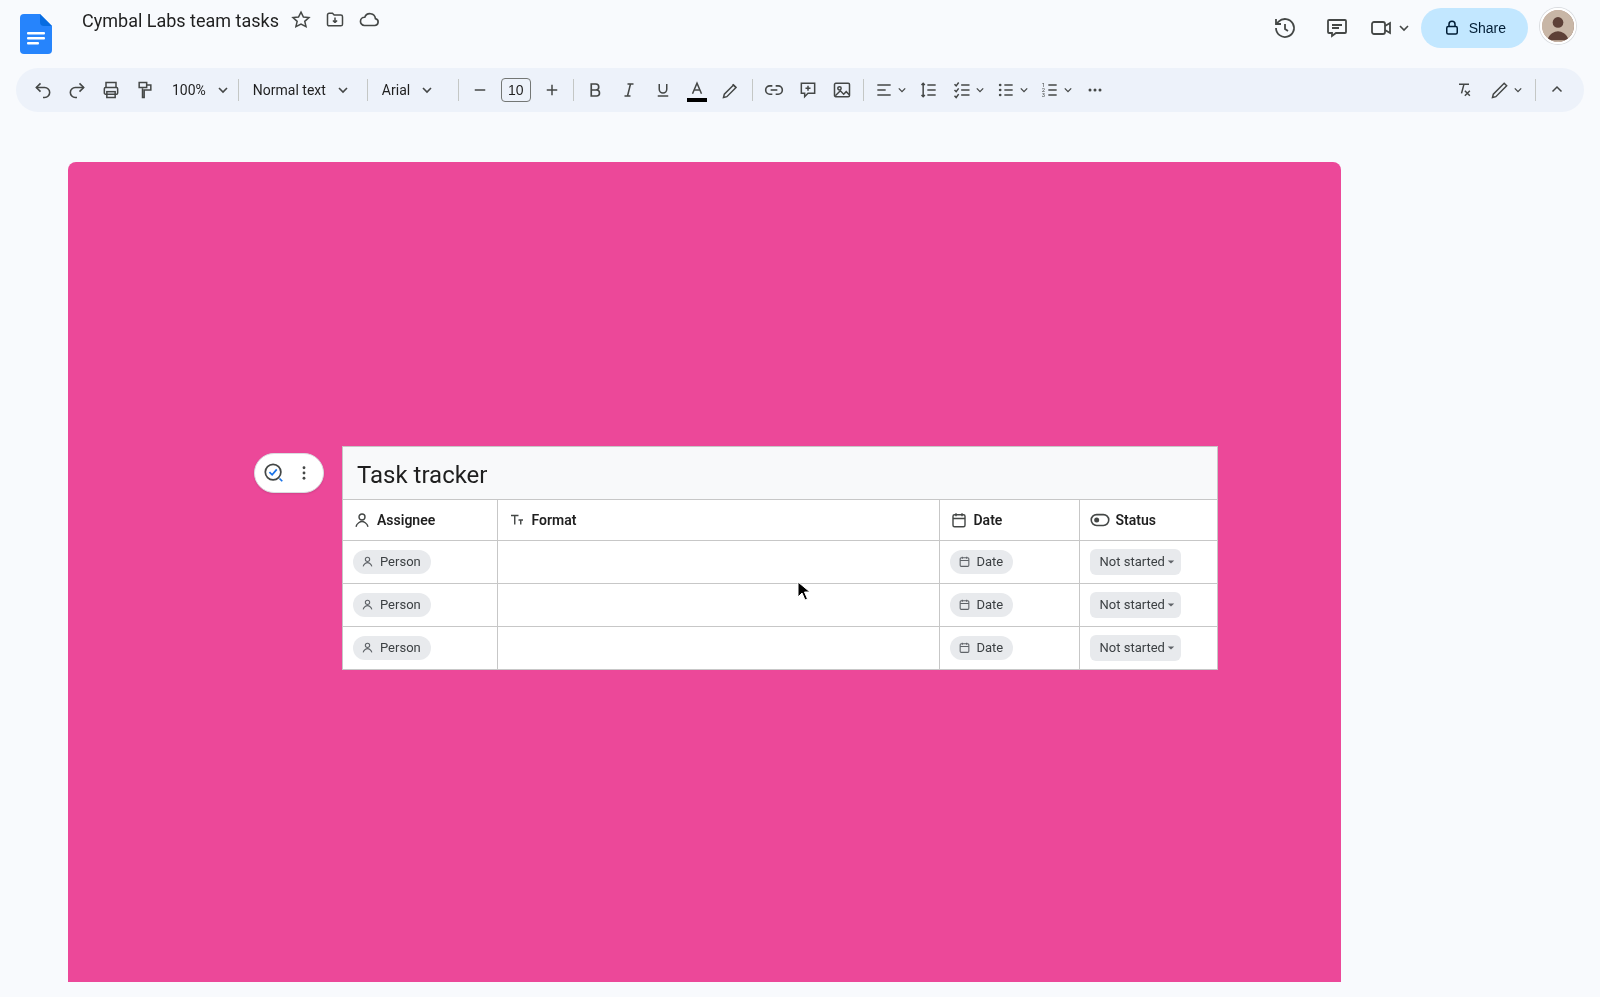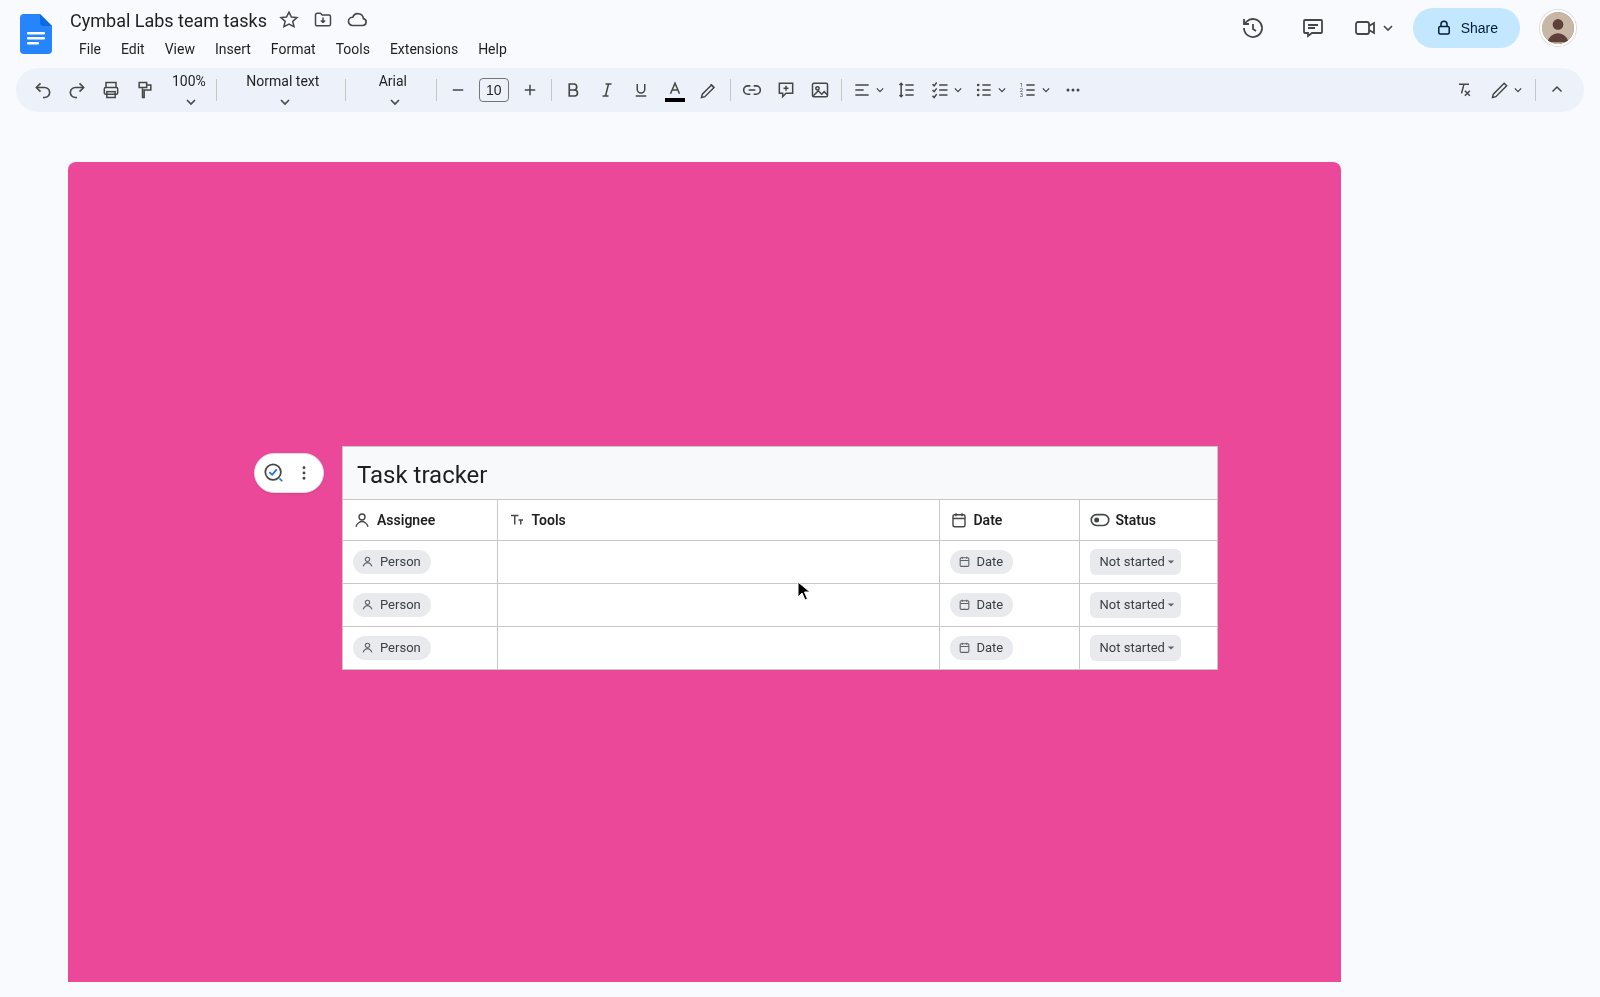--- a/index.html
+++ b/index.html
@@ -21,7 +21,7 @@
     width: 40px; height: 48px; display: flex; align-items: center; justify-content: center; margin-top: 2px;
     cursor: pointer;
   }
-  .doc-title-row { display: flex; align-items: center; gap: 10px; height: 24px; }
+  .doc-title-row { display: flex; align-items: center; gap: 10px; height: 24px; margin-left: 12px; }
   .doc-title { font-size: 18px; color: #1f1f1f; font-weight: 400; letter-spacing: 0; }
   .title-icons { display: flex; align-items: center; gap: 10px; color: #444746; }
   .title-icons .ico { width: 24px; height: 24px; display: flex; align-items:center; justify-content:center; cursor:pointer; border-radius:4px; }

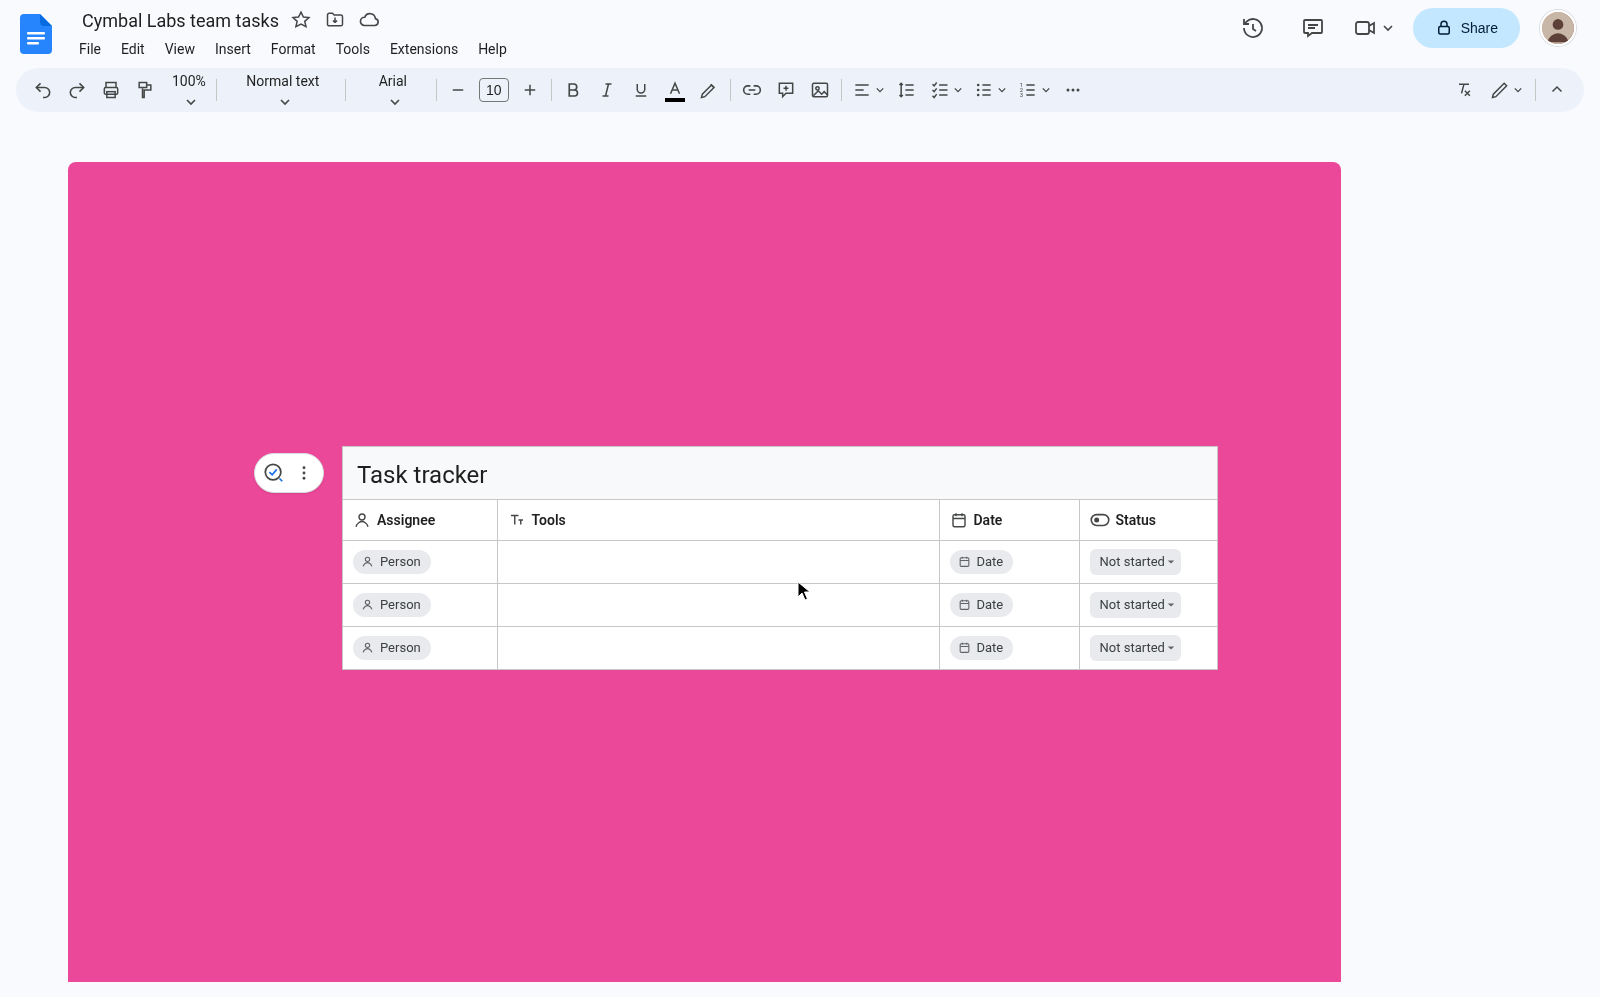--- a/index.html
+++ b/index.html
@@ -28,7 +28,7 @@
   .menubar { display: flex; gap: 2px; height: 30px; align-items:center; margin-top: 2px; }
   .menubar .mi { padding: 4px 9px; font-size: 14px; color: #1f1f1f; border-radius: 4px; cursor:pointer; }
   .spacer { flex: 1; }
-  .right-cluster { display: flex; align-items: center; gap: 20px; padding-right: 8px; }
+  .right-cluster { display: flex; gap: 12px; padding-right: 8px; }
   .right-ico { width: 40px; height: 40px; display:flex; align-items:center; justify-content:center; border-radius: 20px; cursor:pointer; color:#444746; }
   .meet { display:flex; align-items:center; gap:2px; }
   .share-btn {

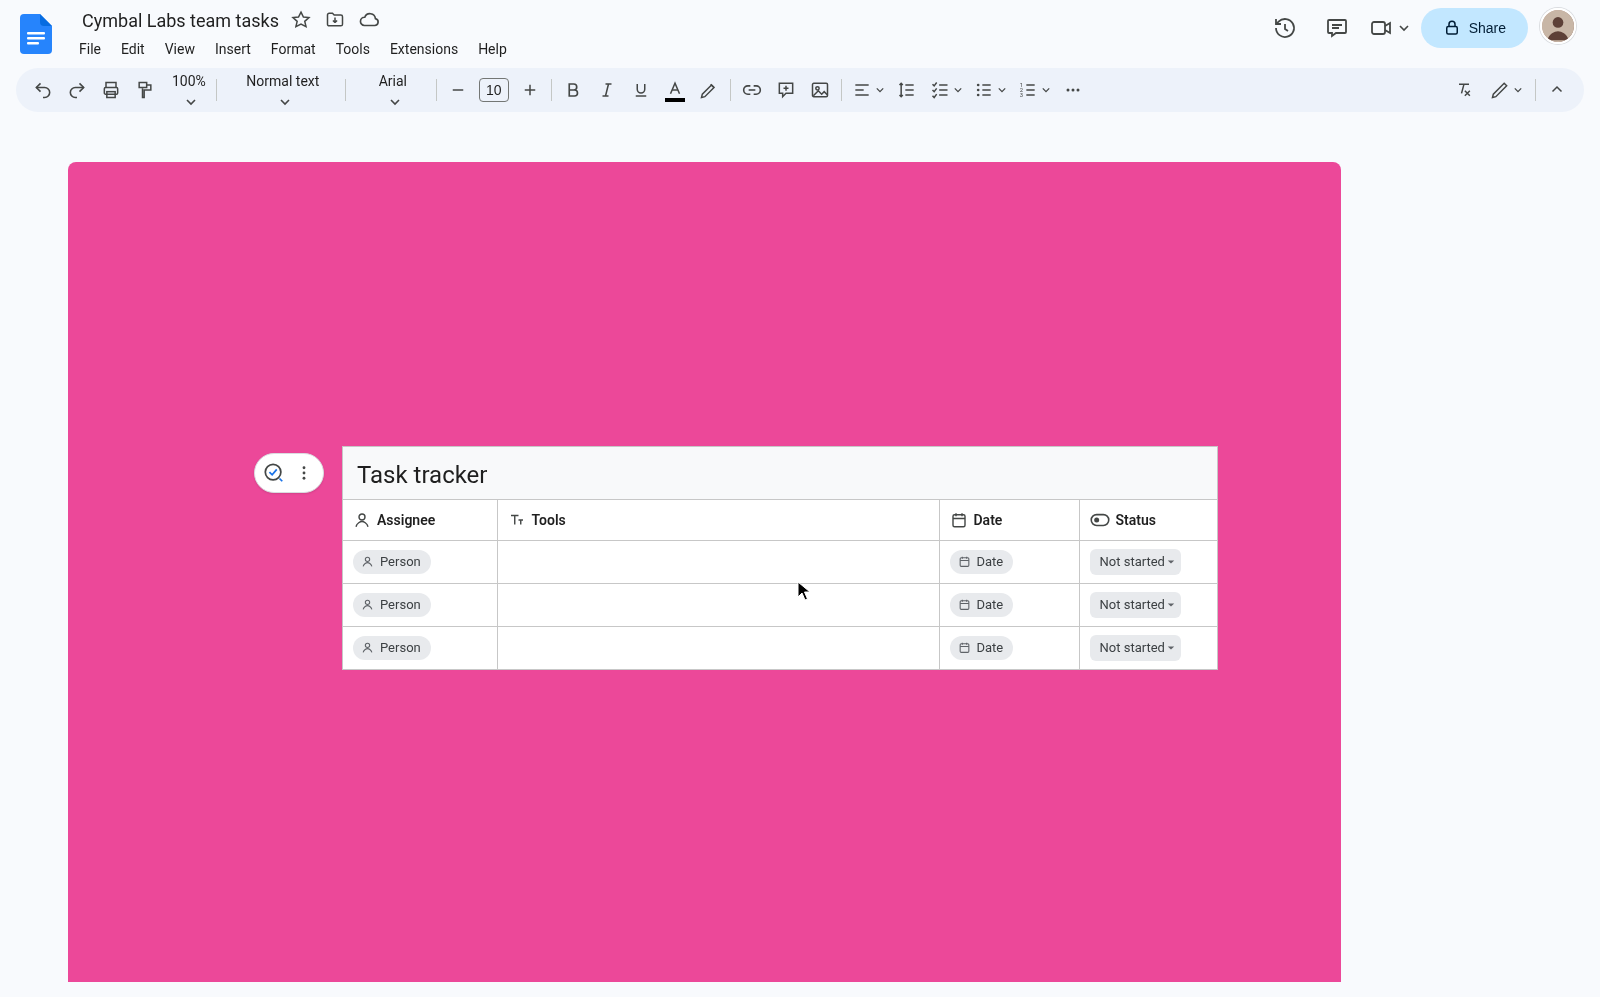--- a/index.html
+++ b/index.html
@@ -132,16 +132,6 @@
         </span>
       </div>
     </div>
-    <div class="menubar">
-      <span class="mi">File</span>
-      <span class="mi">Edit</span>
-      <span class="mi">View</span>
-      <span class="mi">Insert</span>
-      <span class="mi">Format</span>
-      <span class="mi">Tools</span>
-      <span class="mi">Extensions</span>
-      <span class="mi">Help</span>
-    </div>
   </div>
   <div class="spacer"></div>
   <div class="right-cluster">

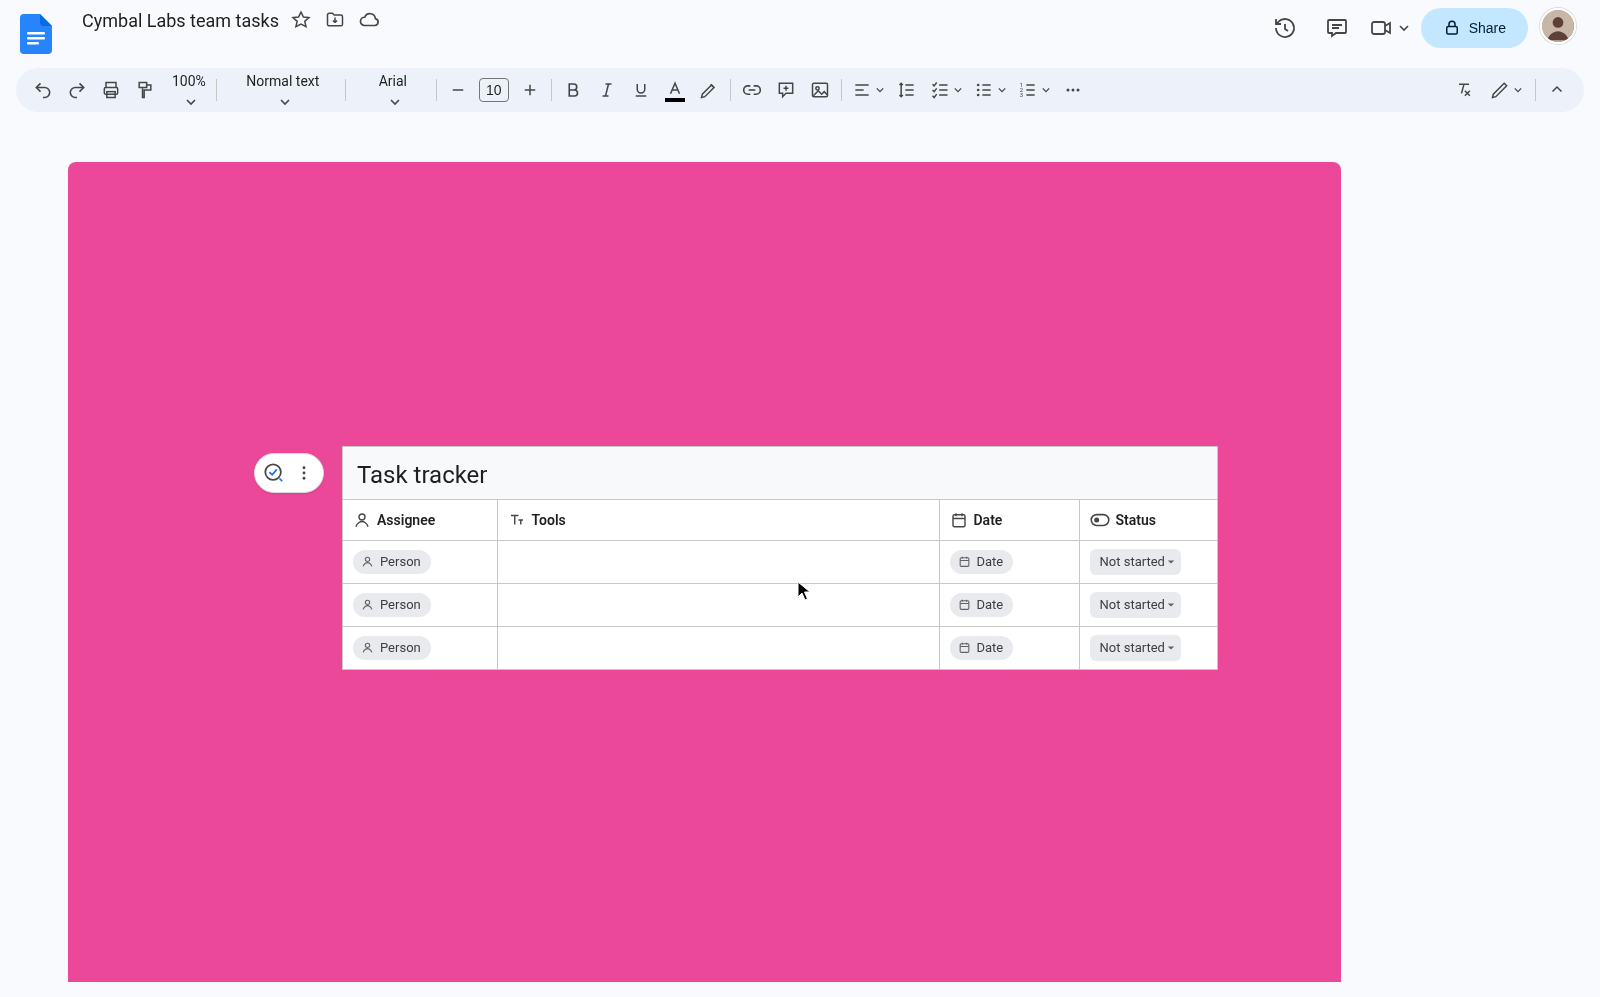--- a/index.html
+++ b/index.html
@@ -45,7 +45,7 @@
   }
   .tb { width: 34px; height: 34px; display:flex; align-items:center; justify-content:center; border-radius: 6px; cursor:pointer; }
   .sep { width: 1px; height: 22px; background: #c4c7c5; margin: 0 4px; }
-  .zoom, .styles, .font { display:flex; align-items:center; gap:8px; padding: 0 6px 0 10px; height:34px; cursor:pointer; border-radius:6px; font-size:14px; color:#1f1f1f;flex-direction:column; }
+  .zoom, .styles, .font { display:flex; align-items:center; gap:8px; padding: 0 6px 0 10px; height:34px; cursor:pointer; border-radius:6px; font-size:14px; color:#1f1f1f; }
   .fsize { display:flex; align-items:center; gap:4px; }
   .fsize input { width: 30px; height: 24px; text-align:center; font-size:14px; border:1px solid #747775; border-radius:4px; background: transparent; color:#1f1f1f; padding:1px; }
   .fontcolor-wrap { position:relative; }

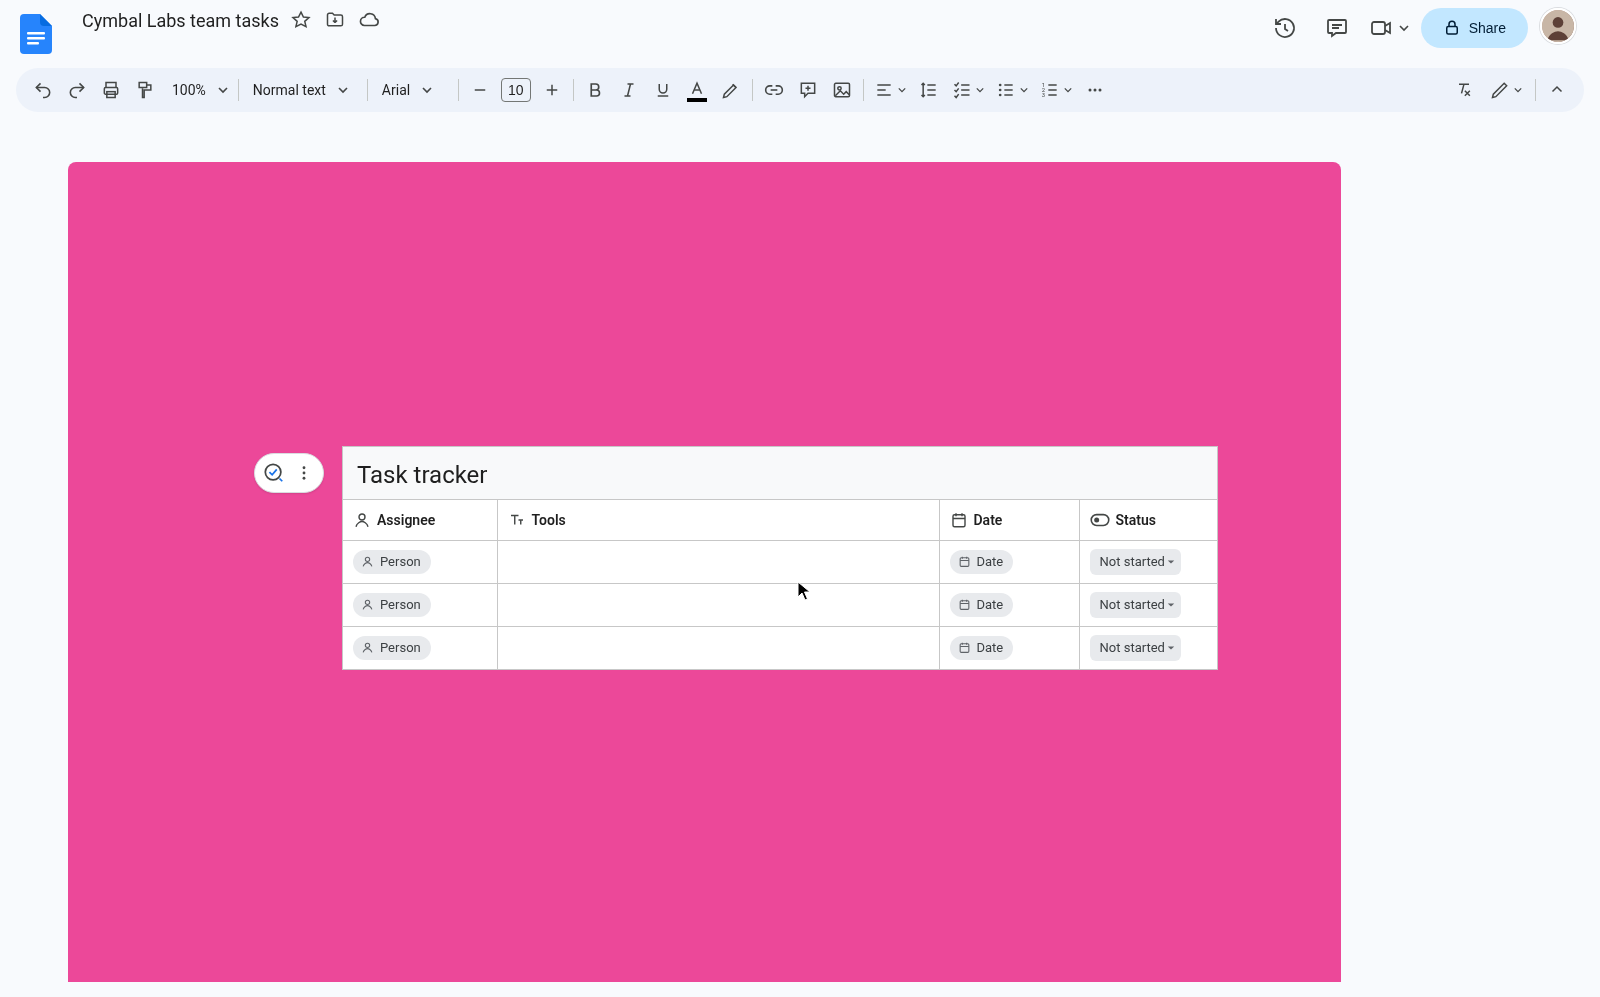--- a/index.html
+++ b/index.html
@@ -407,7 +407,7 @@
                     <path d="M4 6h10M9 6v12"></path>
                     <path d="M14 12h6M17 12v6"></path>
                   </svg>
-              <span>Tools</span>
+              <span>Format</span>
                 </div>
               </th>
             <th>

